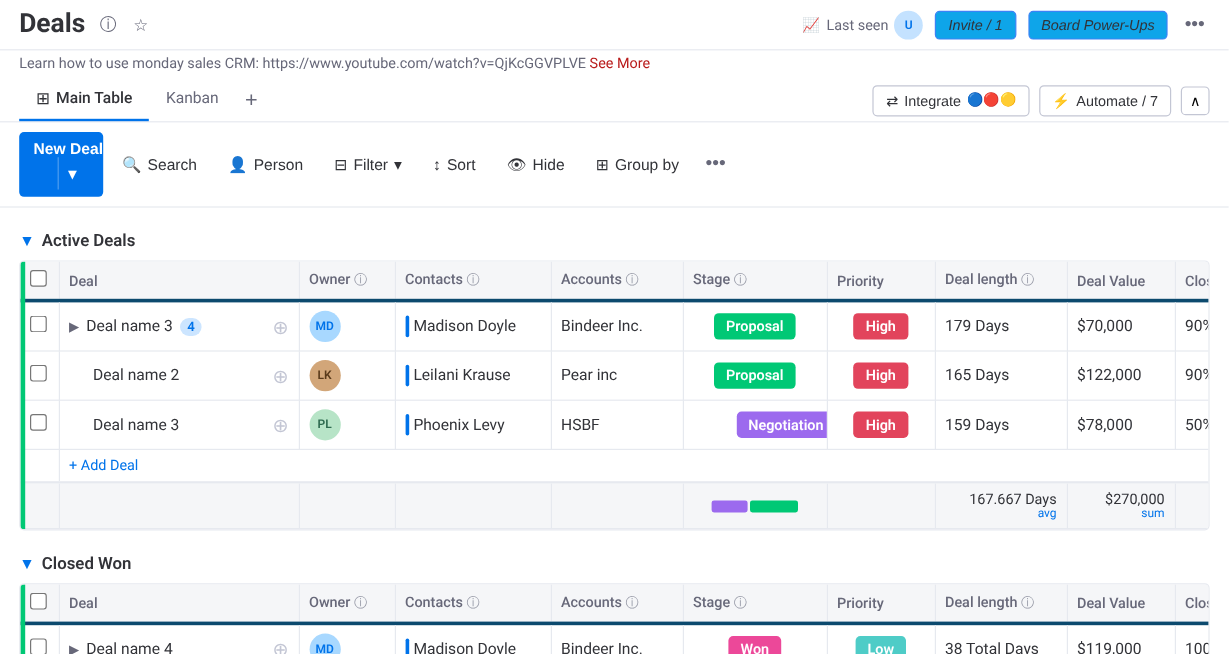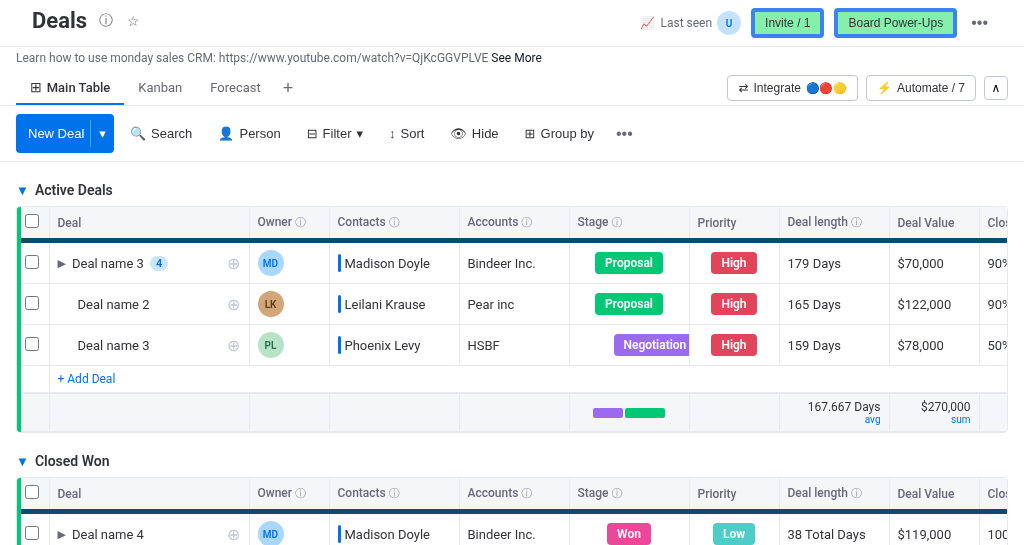--- a/index.html
+++ b/index.html
@@ -6,7 +6,7 @@
     body { font-family: -apple-system, BlinkMacSystemFont, 'Segoe UI', Roboto, sans-serif; font-size: 13px; background: #fff; color: #323338; overflow-x: hidden; }
     
     
-    .app-header { display: flex; align-items: flex-start; justify-content: space-between; padding: 8px 32px; border-bottom: 1px solid #e6e9ef; }
+    .app-header { display: flex; align-items: flex-end; justify-content: space-between; padding: 8px 16px; border-bottom: 1px solid #e6e9ef; }
     .header-left { display: flex; align-items: center; gap: 8px; }
     .page-title-text { font-size: 22px; font-weight: 700; color: #323338; }
     .header-icons { display: flex; gap: 6px; align-items: center; }

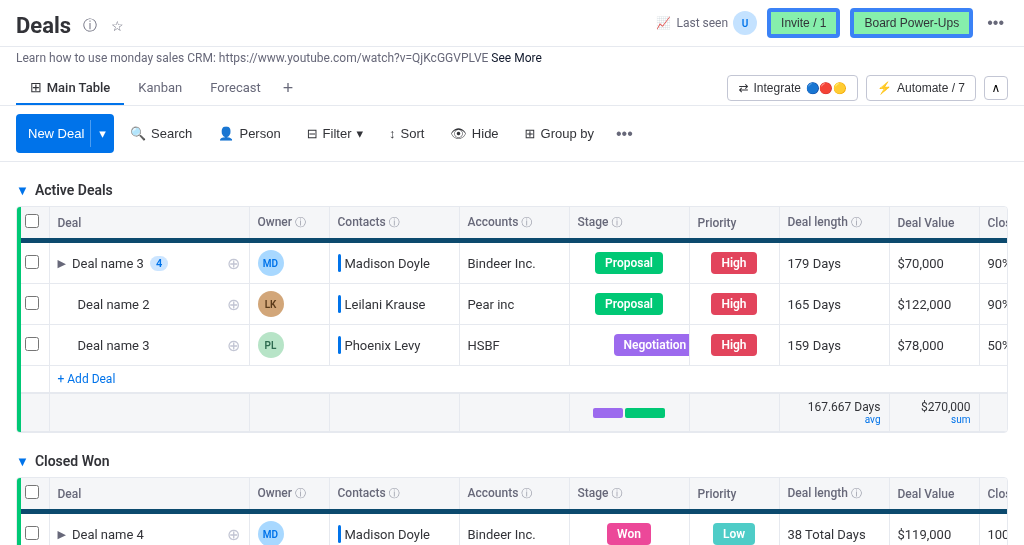--- a/index.html
+++ b/index.html
@@ -14,7 +14,7 @@
     .header-right { display: flex; align-items: center; gap: 10px; }
     .last-seen { display: flex; align-items: center; gap: 5px; font-size: 12px; color: #676879; }
     .avatar { width: 24px; height: 24px; border-radius: 50%; background: #c4e2ff; display: inline-flex; align-items: center; justify-content: center; font-size: 10px; font-weight: 600; color: #0073ea; }
-    .btn-outline { border: 4px solid #3b82f6; border-radius: 4px; padding: 4px 10px; background: #86efac; cursor: pointer; font-size: 12px; color: #323338; }
+    .btn-outline { border: 1px solid #3b82f6; border-radius: 4px; padding: 4px 10px; background: #0ea5e9; cursor: pointer; font-size: 12px; color: #323338; font-style: italic; }
     .dots-btn { background: none; border: none; cursor: pointer; font-size: 16px; color: #676879; padding: 2px 4px; }
     
     

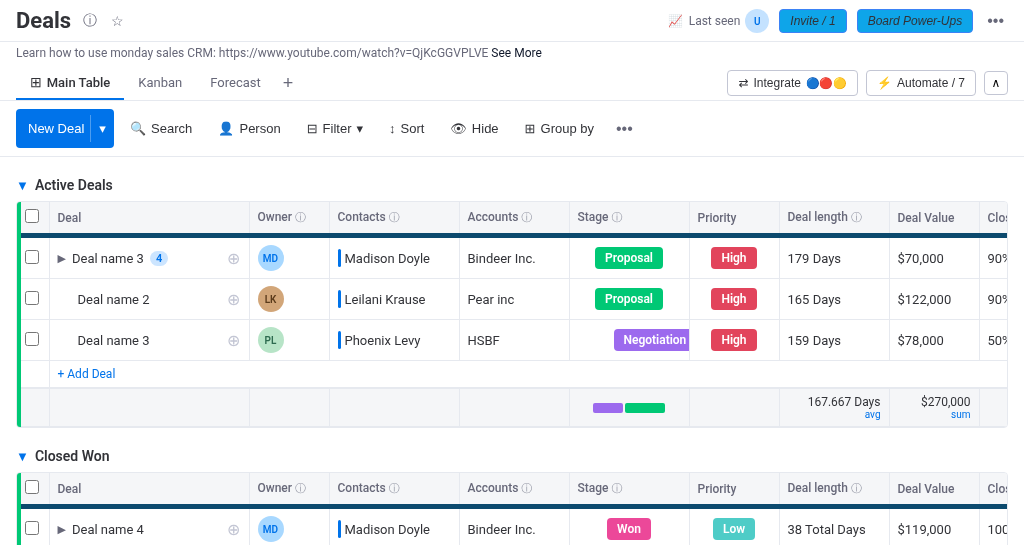--- a/index.html
+++ b/index.html
@@ -19,7 +19,7 @@
     
     
     .subtitle { padding: 4px 16px 6px; font-size: 12px; color: #676879; }
-    .subtitle a { color: #0f172a; text-decoration: none; }
+    .subtitle a { color: #b91c1c; text-decoration: none; }
     
     
     .tabs-bar { display: flex; align-items: center; padding: 0 16px; border-bottom: 1px solid #e6e9ef; gap: 0; }

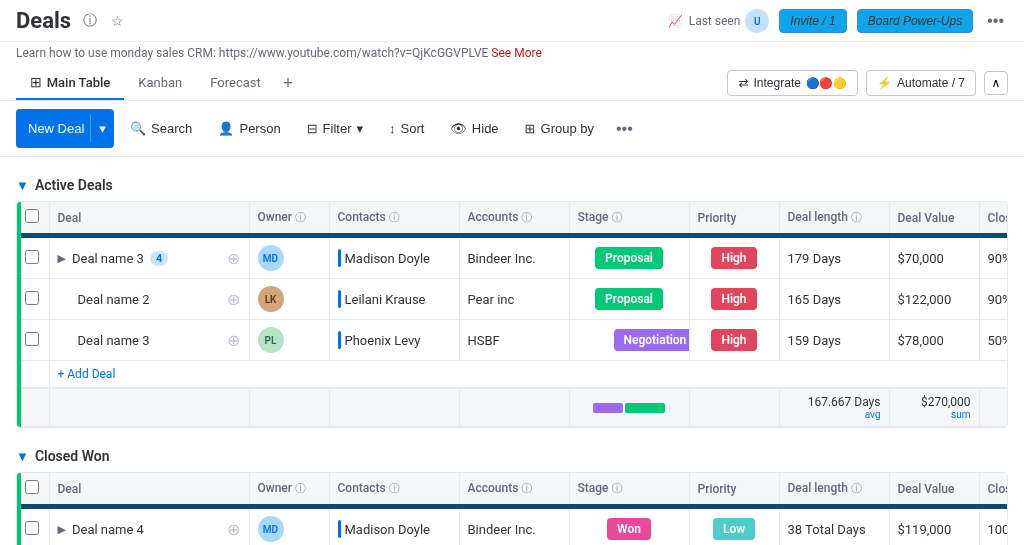--- a/index.html
+++ b/index.html
@@ -132,9 +132,6 @@
   </div>
   <div class="tab">
     <span>Kanban</span>
-  </div>
-  <div class="tab">
-    <span>Forecast</span>
   </div>
   <button class="add-tab">+</button>
   <div class="tabs-right">

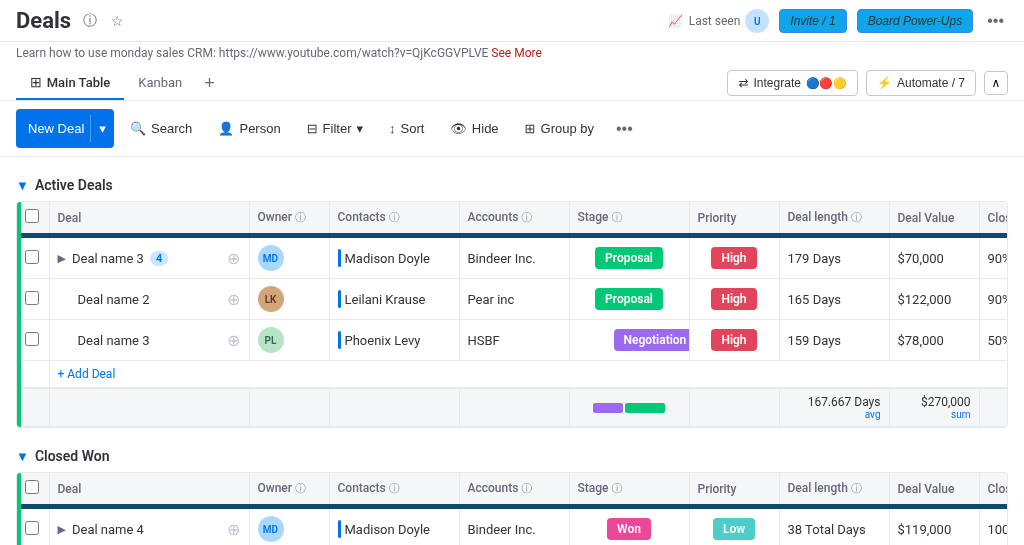--- a/index.html
+++ b/index.html
@@ -34,7 +34,7 @@
     
     
     .toolbar { display: flex; align-items: center; padding: 8px 16px; gap: 6px; border-bottom: 1px solid #e6e9ef; }
-    .new-deal-btn { background: #0073ea; color: #fff; border: none; border-radius: 4px; padding: 6px 0 6px 12px; cursor: pointer; font-size: 13px; font-weight: 400; display: flex; align-items: center; }
+    .new-deal-btn { background: #0073ea; color: #fff; border: none; border-radius: 4px; padding: 6px 0 6px 12px; cursor: pointer; font-size: 13px; font-weight: 700; display: flex; align-items: center; flex-direction: column; }
     .new-deal-btn .chevron { padding: 6px 8px; border-left: 1px solid rgba(255,255,255,0.3); margin-left: 6px; }
     .tool-btn { display: flex; align-items: center; gap: 5px; padding: 5px 10px; border-radius: 4px; cursor: pointer; font-size: 13px; color: #323338; background: none; border: none; }
     .toolbar-more { background: none; border: none; cursor: pointer; color: #676879; font-size: 16px; padding: 4px 6px; }

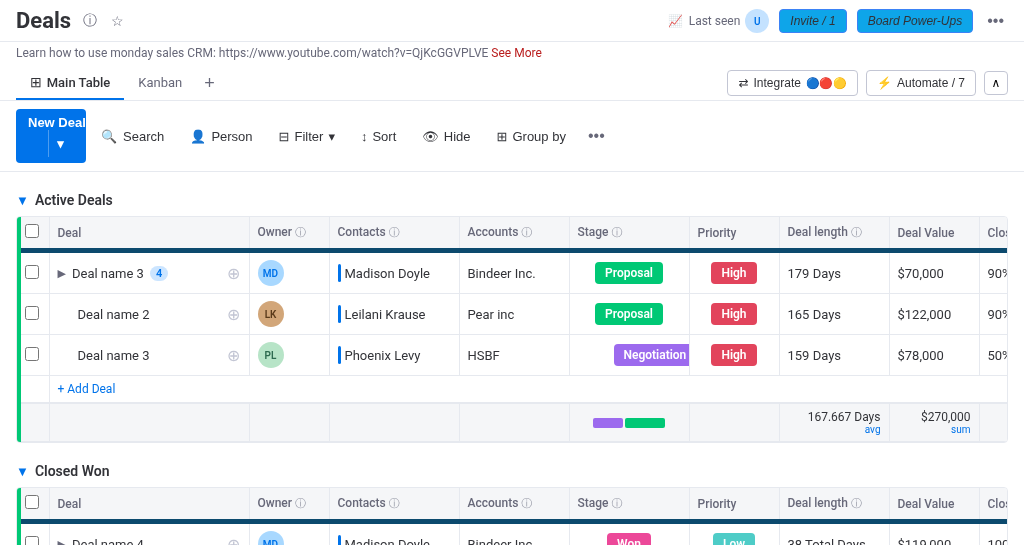--- a/index.html
+++ b/index.html
@@ -50,7 +50,7 @@
     
     
     .deals-table { width: 100%; border-collapse: collapse; table-layout: fixed; }
-    .deals-table th { background: #f5f6f8; font-size: 12px; font-weight: 500; color: #676879; padding: 7px 8px; border-bottom: 5px solid #0c4a6e; border-right: 1px solid #e6e9ef; text-align: left; white-space: nowrap; overflow: hidden; text-overflow: ellipsis; }
+    .deals-table th { background: #f5f6f8; font-size: 12px; font-weight: 500; color: #676879; padding: 7px 8px; border-bottom: 3px solid #0c4a6e; border-right: 1px solid #e6e9ef; text-align: left; white-space: nowrap; overflow: hidden; text-overflow: ellipsis; }
     .deals-table td { padding: 7px 8px; border-bottom: 1px solid #e6e9ef; border-right: 1px solid #e6e9ef; font-size: 13px; color: #323338; white-space: nowrap; overflow: hidden; text-overflow: ellipsis; vertical-align: middle; }
     .col-check { width: 32px; }
     .col-deal { width: 200px; }

